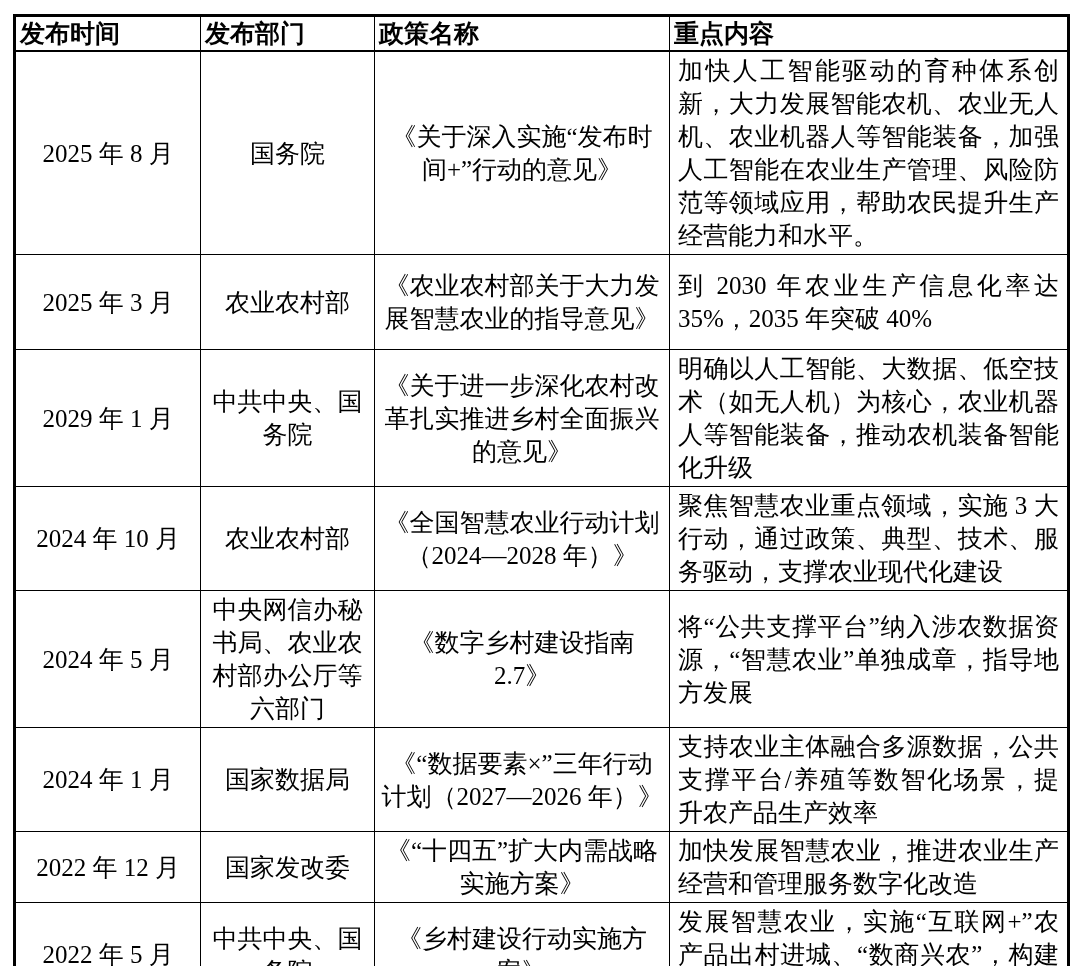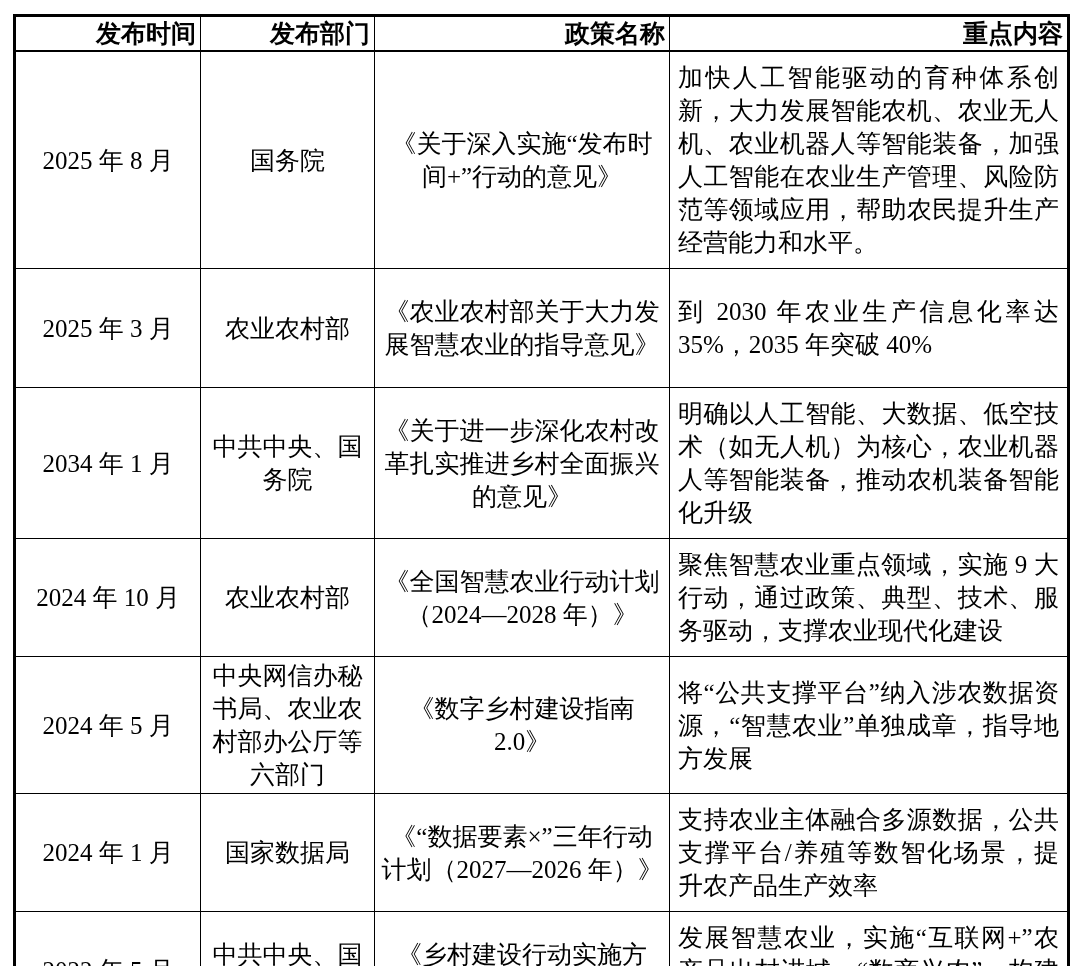--- a/index.html
+++ b/index.html
@@ -38,7 +38,7 @@
   }
   thead th {
     font-weight: bold;
-    text-align: right;
+    text-align: left;
     height: 33px;
     padding: 0 4px;
     border-bottom: 2.5px solid #000000;

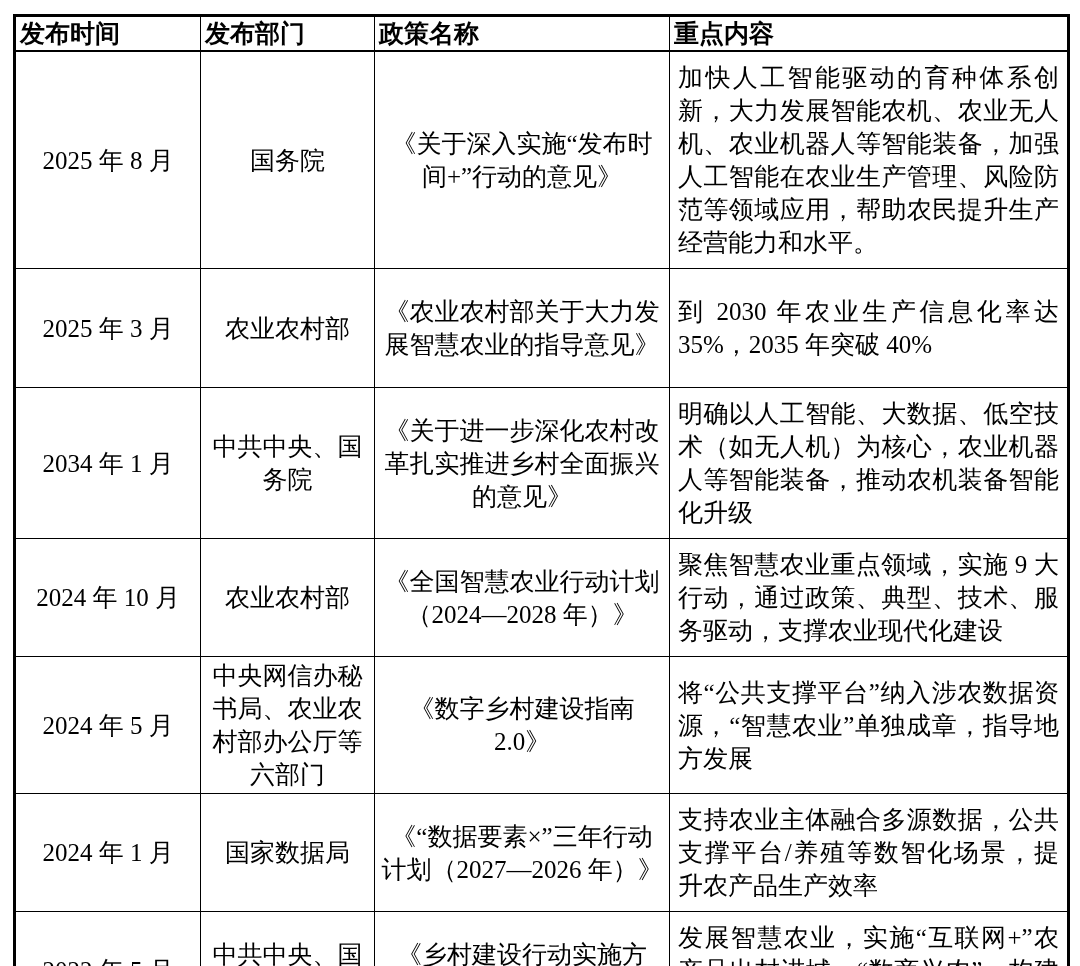--- a/index.html
+++ b/index.html
@@ -48,7 +48,7 @@
   }
   td.cell-content {
     text-align: justify;
-    padding: 9px 8px;
+    padding: 2px 8px;
   }
   
   tbody tr:nth-child(1) { height: 200px; }

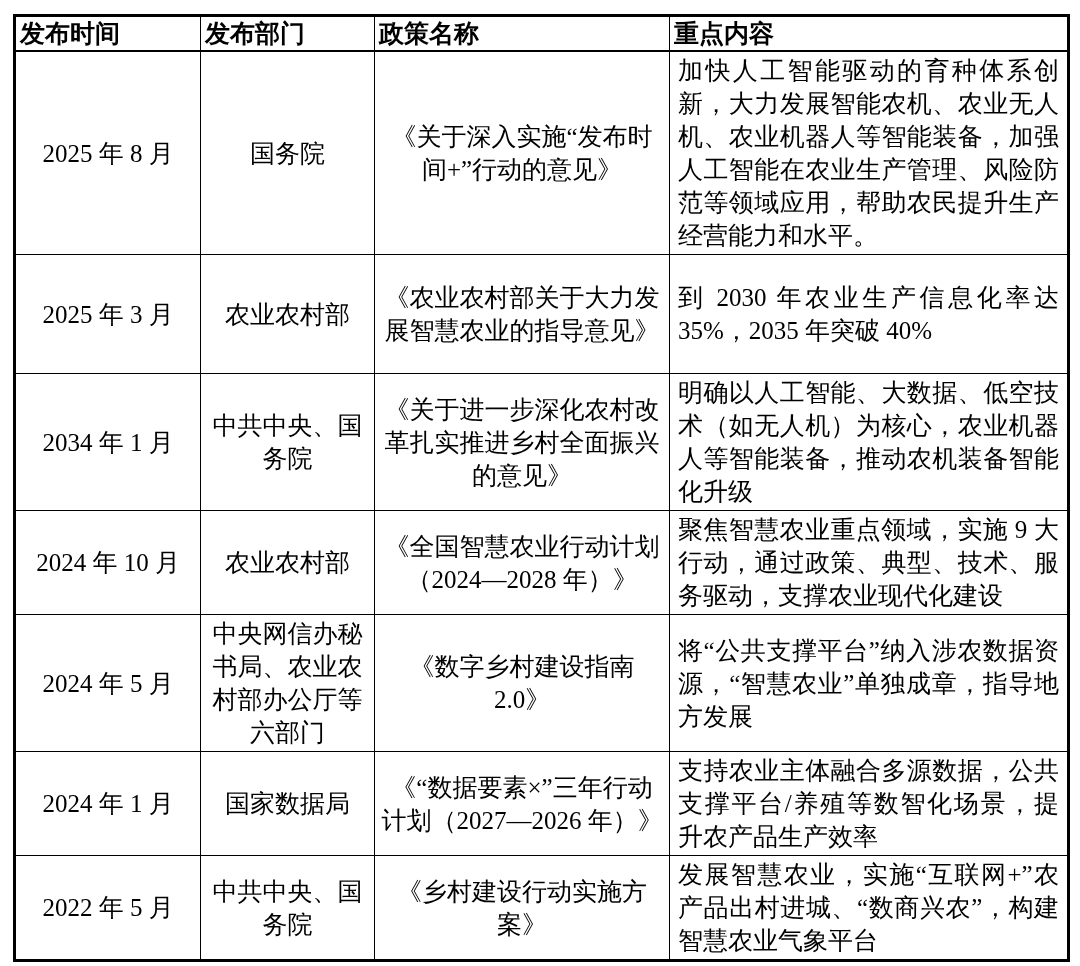--- a/index.html
+++ b/index.html
@@ -52,7 +52,7 @@
   }
   
   tbody tr:nth-child(1) { height: 200px; }
-  tbody tr:nth-child(2) { height: 119px; }
+  tbody tr:nth-child(2) { height: 95px; }
   tbody tr:nth-child(3) { height: 131px; }
   tbody tr:nth-child(4) { height: 95px; }
   tbody tr:nth-child(5) { height: 124px; }

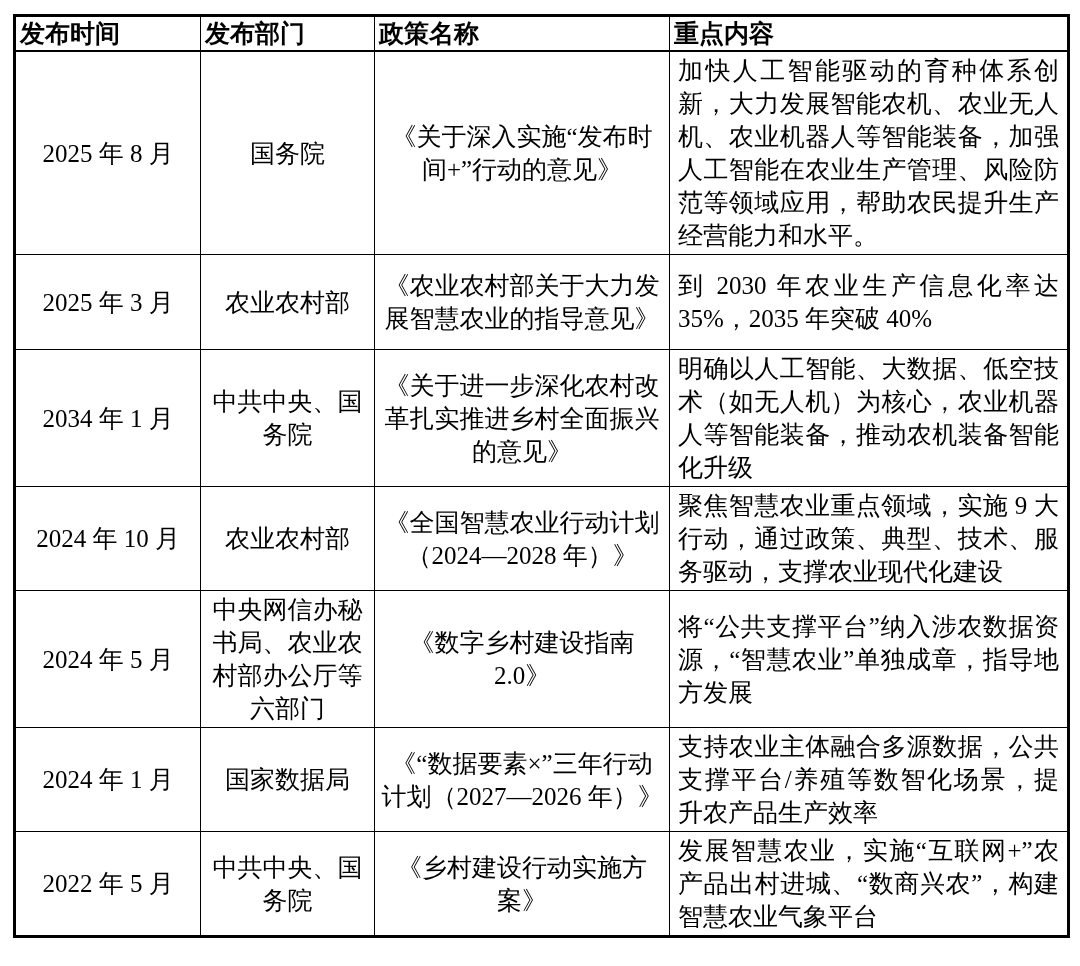--- a/index.html
+++ b/index.html
@@ -93,7 +93,7 @@
         <td class="cell-content">到 2030 年农业生产信息化率达 35%，2035 年突破 40%</td>
       </tr>
       <tr>
-        <td class="cell-date">2034 年 1 月</td>
+        <td class="cell-date">2029 年 1 月</td>
         <td class="cell-dept">中共中央、国务院</td>
         <td class="cell-policy">《关于进一步深化农村改革扎实推进乡村全面振兴的意见》</td>
         <td class="cell-content">明确以人工智能、大数据、低空技术（如无人机）为核心，农业机器人等智能装备，推动农机装备智能化升级</td>

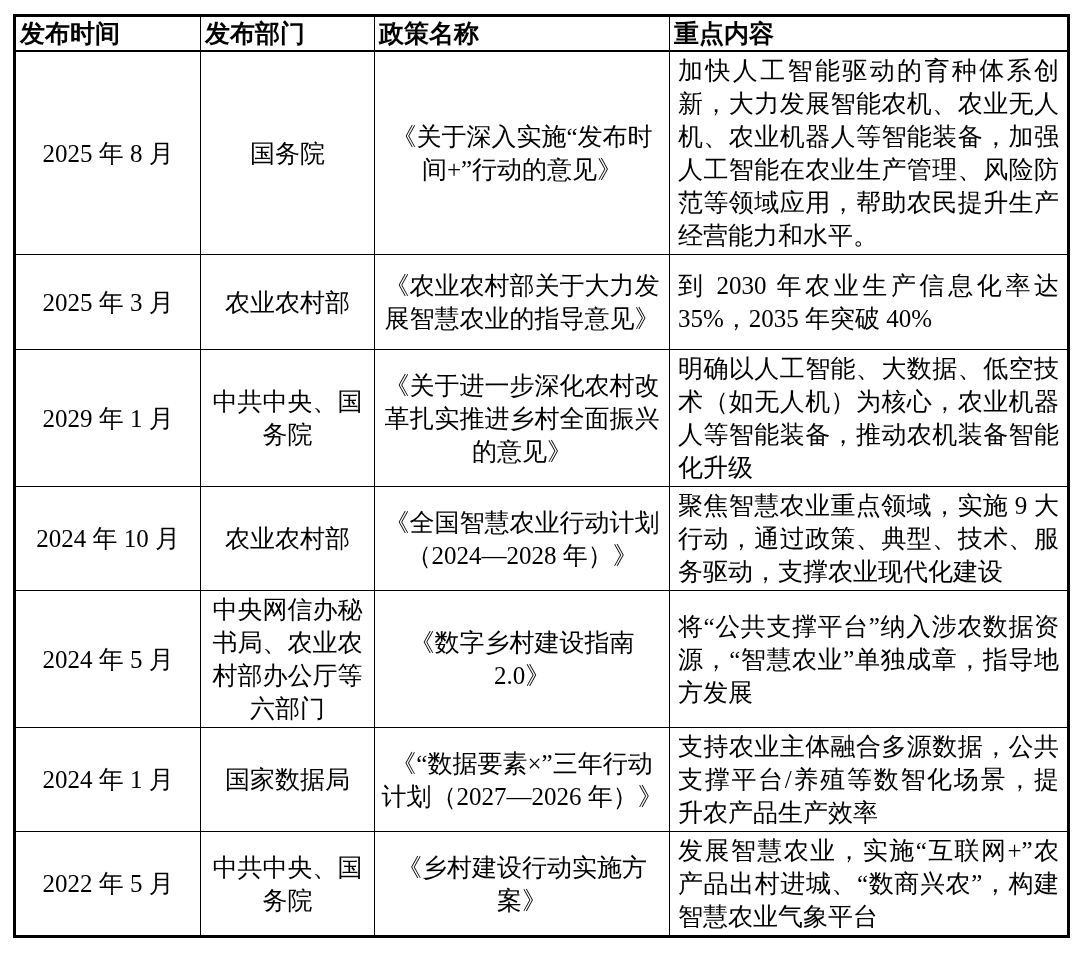--- a/index.html
+++ b/index.html
@@ -102,7 +102,7 @@
         <td class="cell-date">2024 年 10 月</td>
         <td class="cell-dept">农业农村部</td>
         <td class="cell-policy">《全国智慧农业行动计划（2024—2028 年）》</td>
-        <td class="cell-content">聚焦智慧农业重点领域，实施 9 大行动，通过政策、典型、技术、服务驱动，支撑农业现代化建设</td>
+        <td class="cell-content">聚焦智慧农业重点领域，实施 3 大行动，通过政策、典型、技术、服务驱动，支撑农业现代化建设</td>
       </tr>
       <tr>
         <td class="cell-date">2024 年 5 月</td>

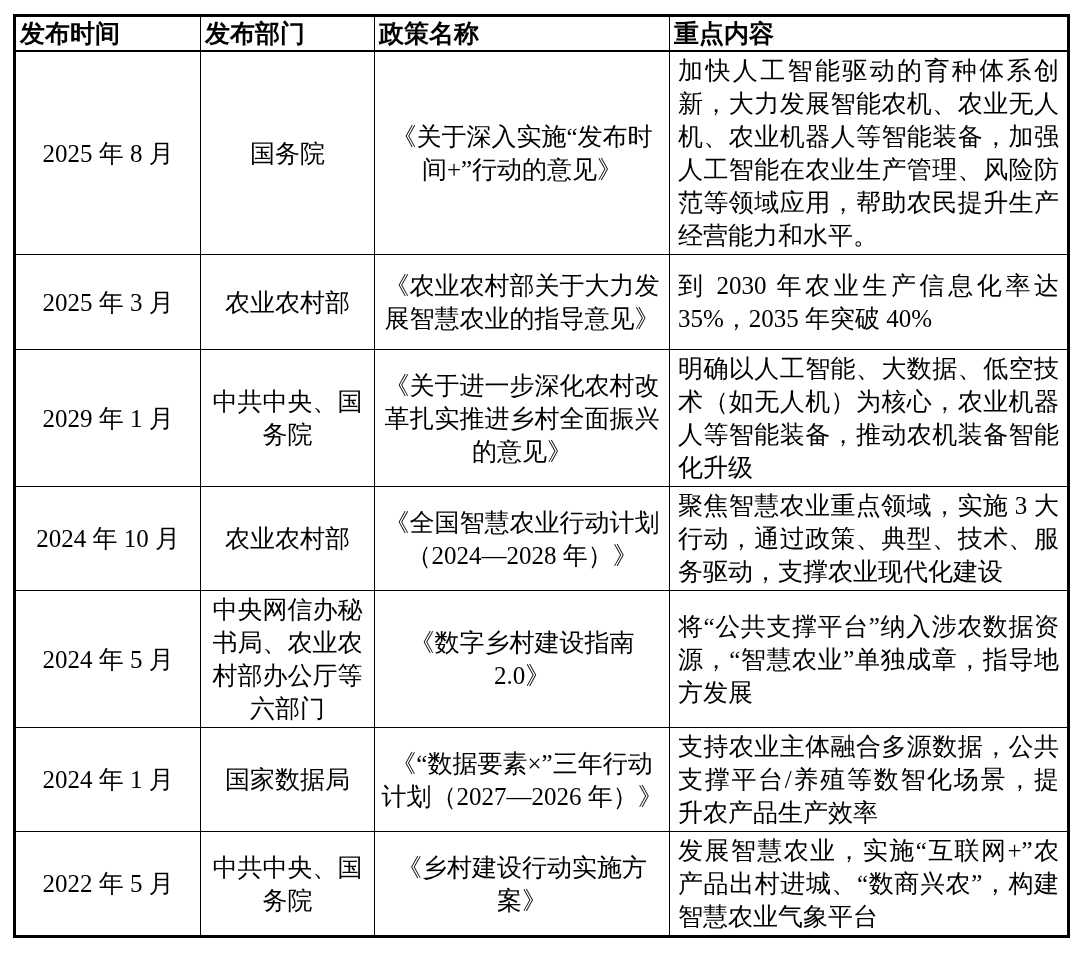--- a/index.html
+++ b/index.html
@@ -107,7 +107,7 @@
       <tr>
         <td class="cell-date">2024 年 5 月</td>
         <td class="cell-dept">中央网信办秘书局、农业农村部办公厅等六部门</td>
-        <td class="cell-policy">《数字乡村建设指南 2.0》</td>
+        <td class="cell-policy">《数字乡村建设指南 2.7》</td>
         <td class="cell-content">将“公共支撑平台”纳入涉农数据资源，“智慧农业”单独成章，指导地方发展</td>
       </tr>
       <tr>

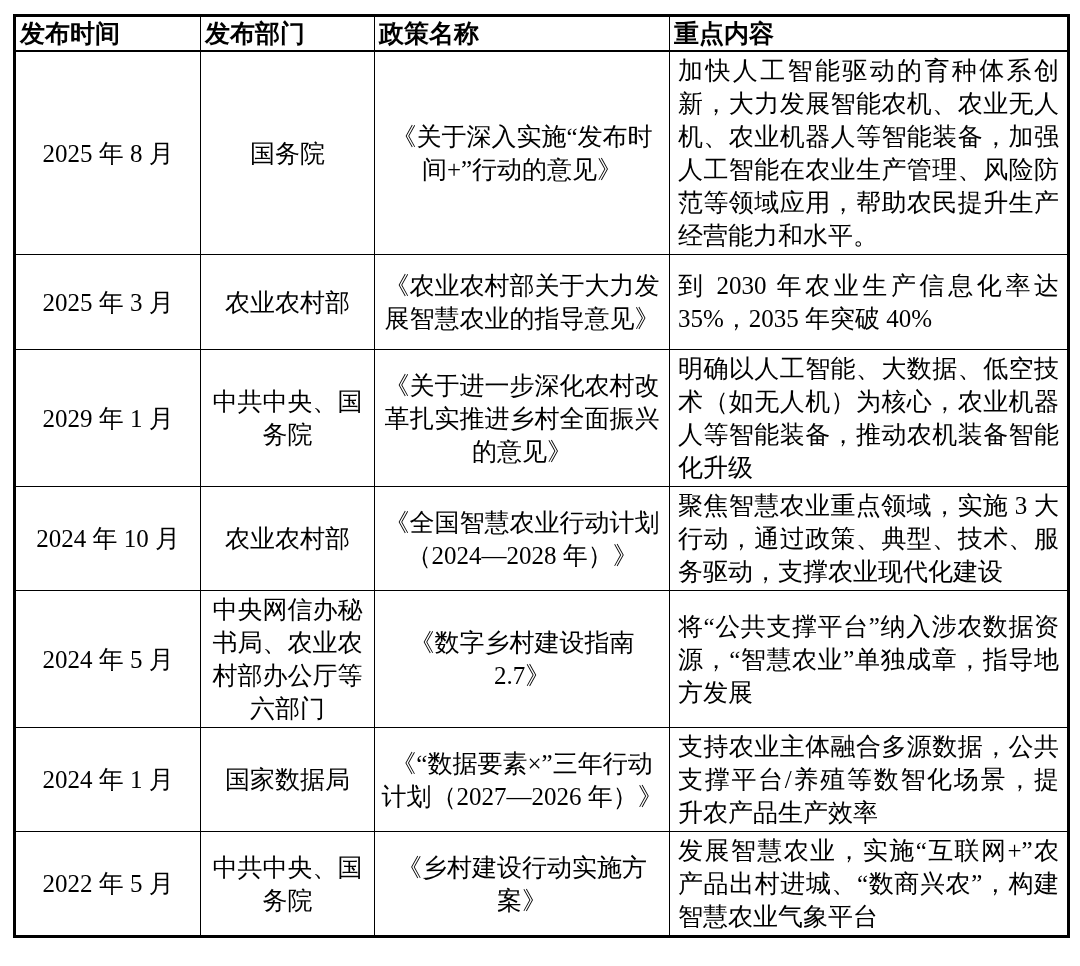--- a/index.html
+++ b/index.html
@@ -117,6 +117,12 @@
         <td class="cell-content">支持农业主体融合多源数据，公共支撑平台/养殖等数智化场景，提升农产品生产效率</td>
       </tr>
       <tr>
+        <td class="cell-date">2022 年 12 月</td>
+        <td class="cell-dept">国家发改委</td>
+        <td class="cell-policy">《“十四五”扩大内需战略实施方案》</td>
+        <td class="cell-content">加快发展智慧农业，推进农业生产经营和管理服务数字化改造</td>
+      </tr>
+      <tr>
         <td class="cell-date">2022 年 5 月</td>
         <td class="cell-dept">中共中央、国务院</td>
         <td class="cell-policy">《乡村建设行动实施方案》</td>

